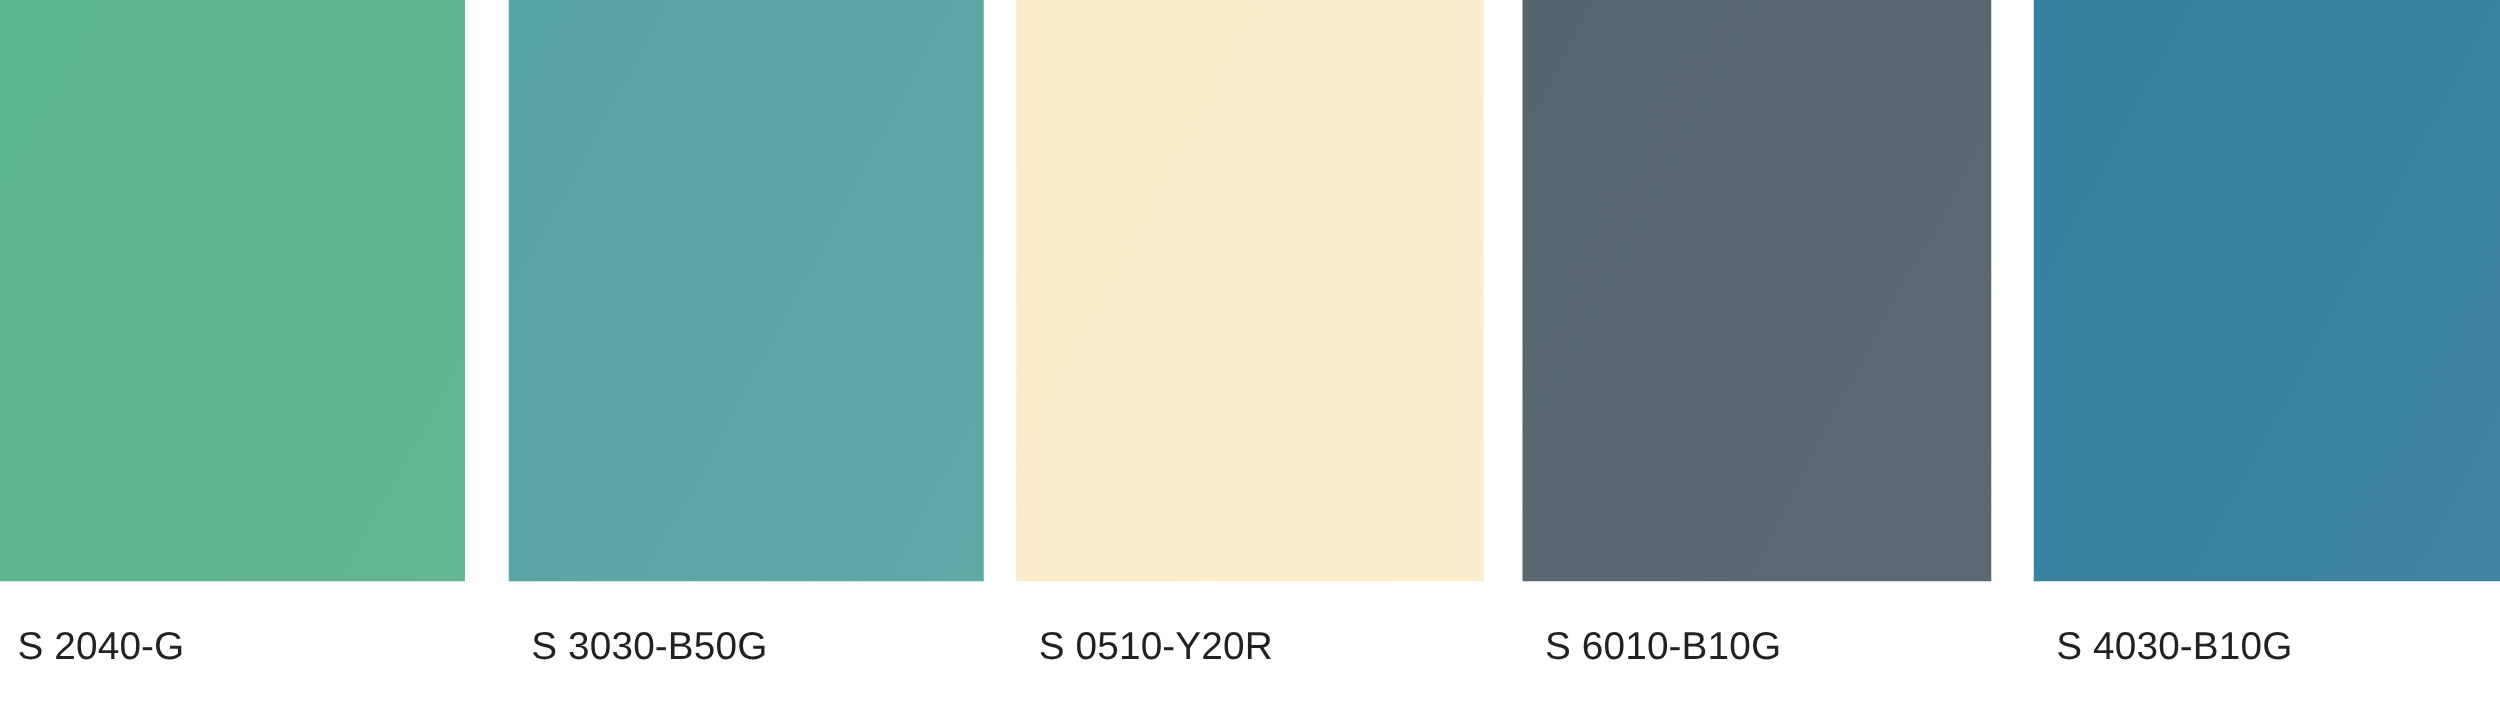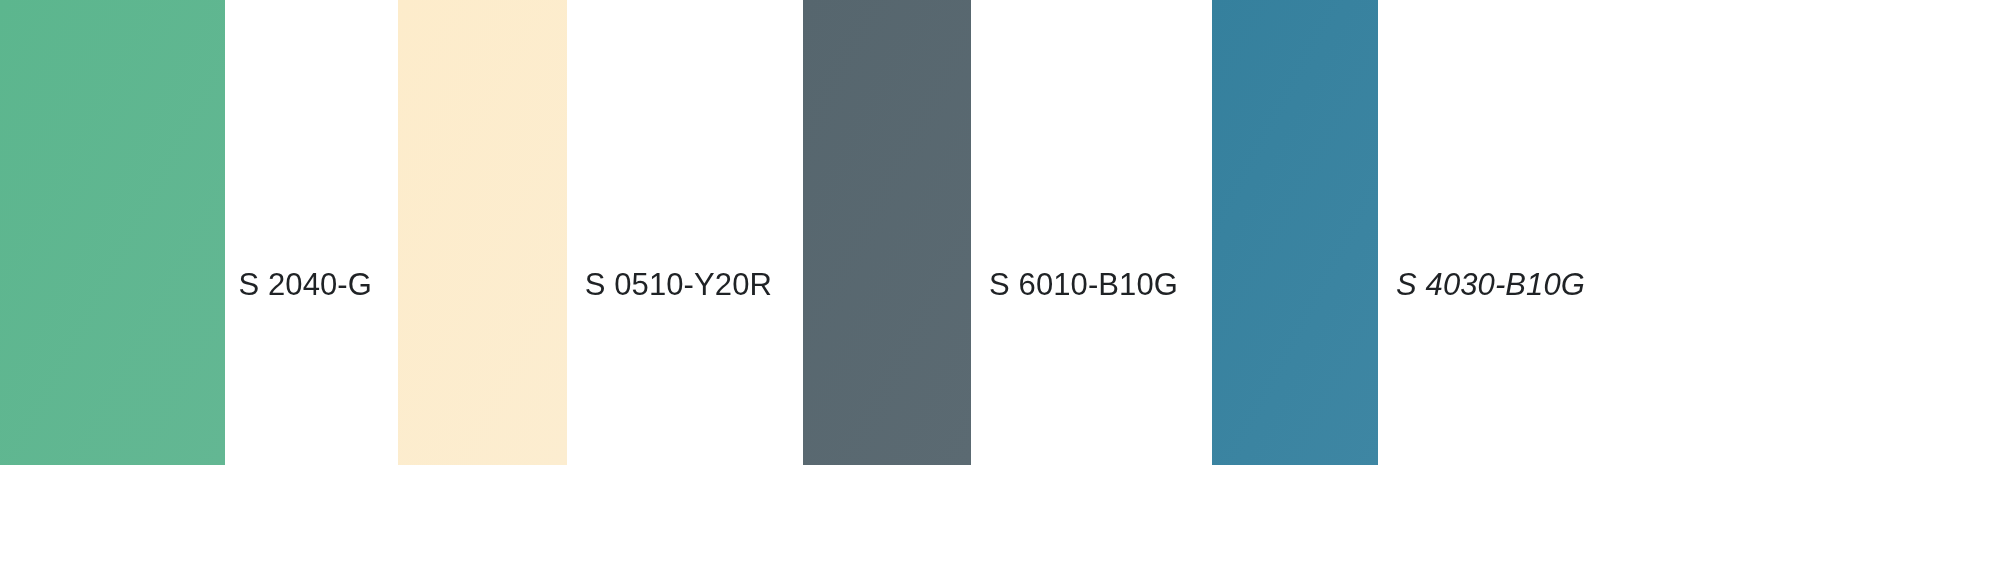--- a/index.html
+++ b/index.html
@@ -32,7 +32,7 @@
     height: 568px;
     box-sizing: border-box;
     display: flex;
-    flex-direction: row;
+    flex-direction: column;
     flex: 0 0 auto;
   }
 

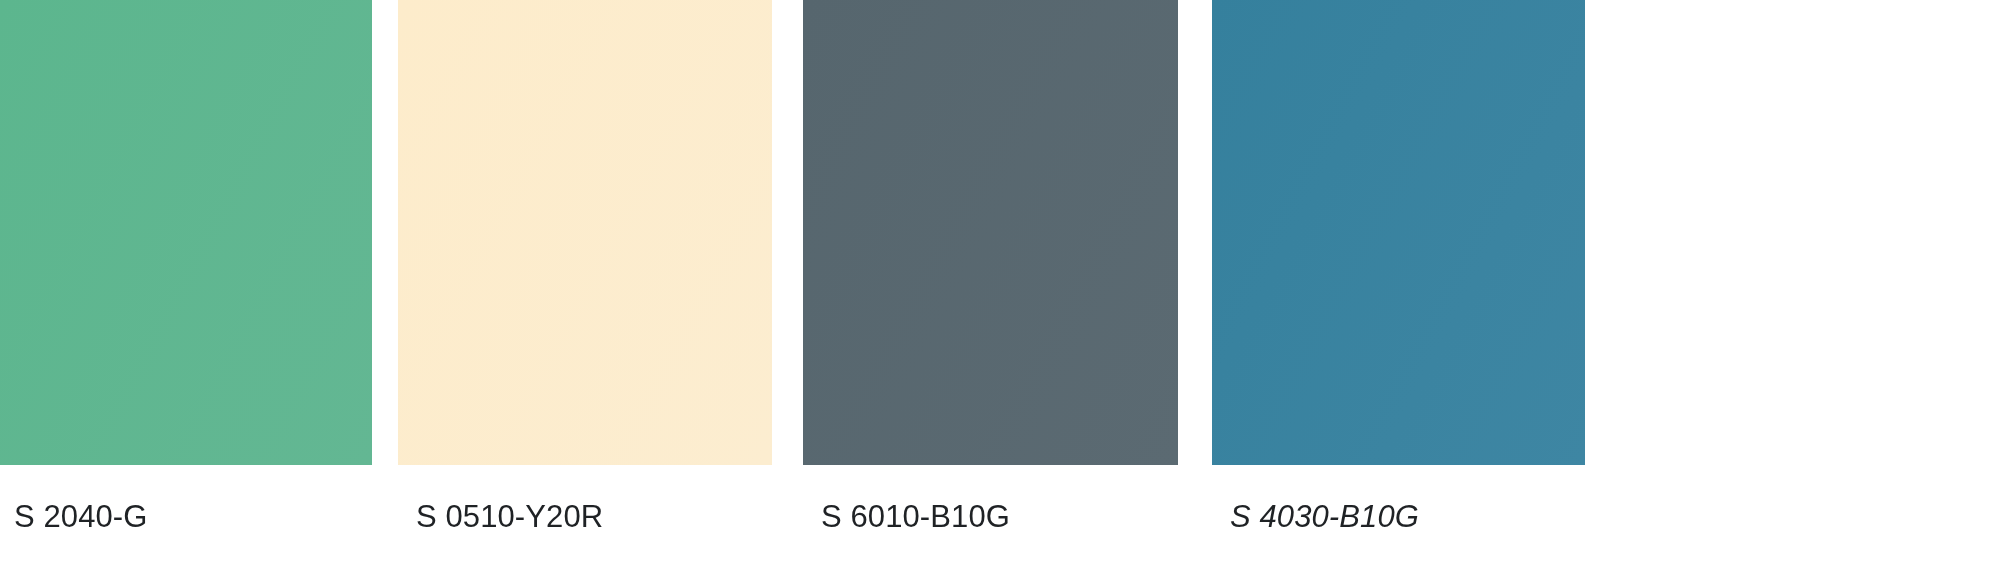--- a/index.html
+++ b/index.html
@@ -77,6 +77,10 @@
     <div class="swatch-caption" style="color: rgb(31, 34, 37);">S 2040-G</div>
   </div>
 
+  <div class="swatch-card card-1">
+    <div class="swatch-chip" style="background: linear-gradient(118deg, rgb(85, 163, 162) 0%, rgb(95, 169, 167) 100%);"></div>
+    <div class="swatch-caption" style="color: rgb(31, 34, 37);">S 3030-B50G</div>
+  </div>
 
   <div class="swatch-card card-2">
     <div class="swatch-chip" style="background: linear-gradient(118deg, rgb(253, 236, 203) 0%, rgb(252, 237, 208) 100%);"></div>

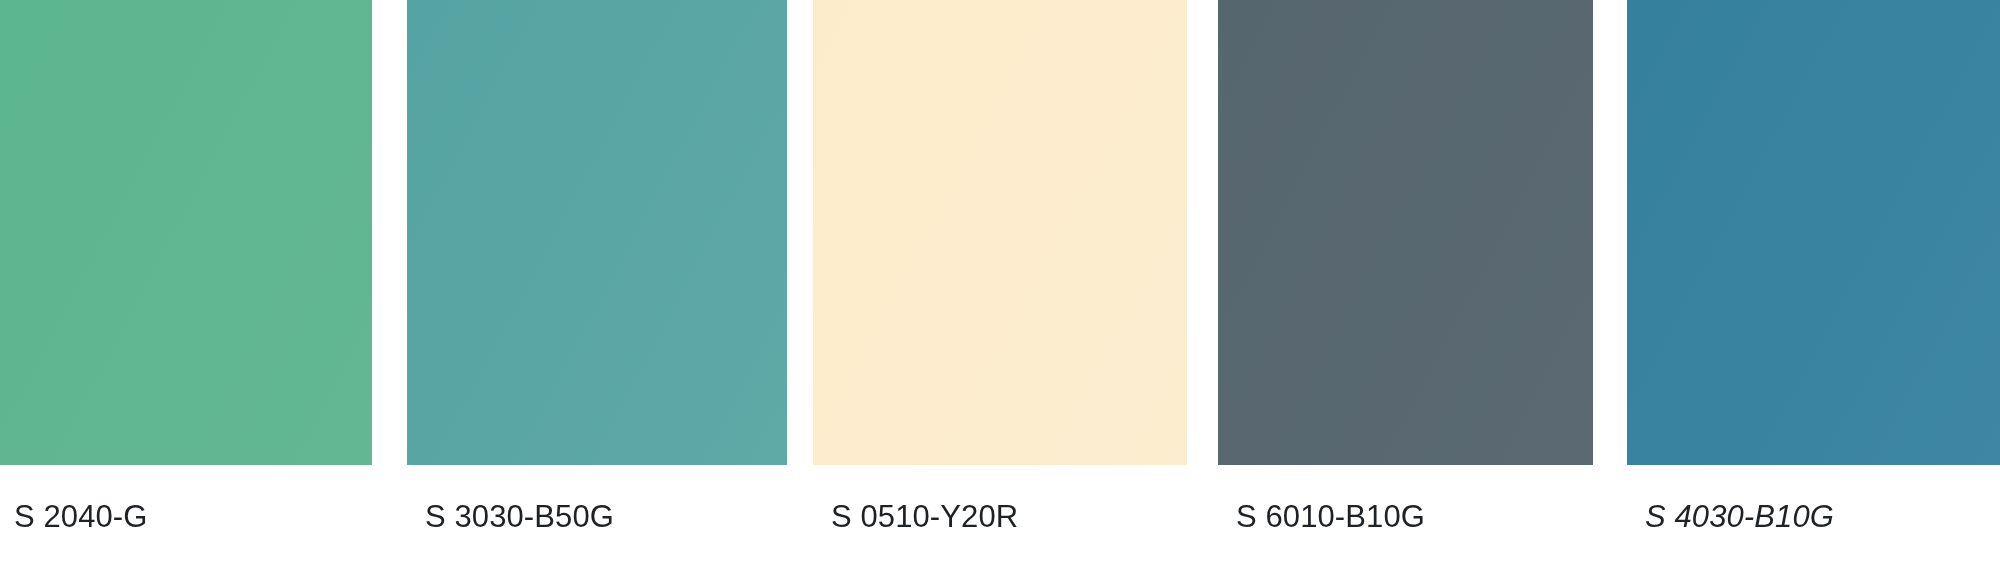--- a/index.html
+++ b/index.html
@@ -59,7 +59,7 @@
   .card-1 { width: 380px; margin-left: 35px; }
   .card-2 { width: 374px; margin-left: 26px; }
   .card-3 { width: 375px; margin-left: 31px; border-radius: 30px; }
-  .card-4 { width: 373px; margin-left: 34px; font-style: italic; }
+  .card-4 { width: 373px; margin-left: 34px; }
 
   .card-0 .swatch-caption { padding-left: 14px; }
   .card-1 .swatch-caption { padding-left: 18px; }

